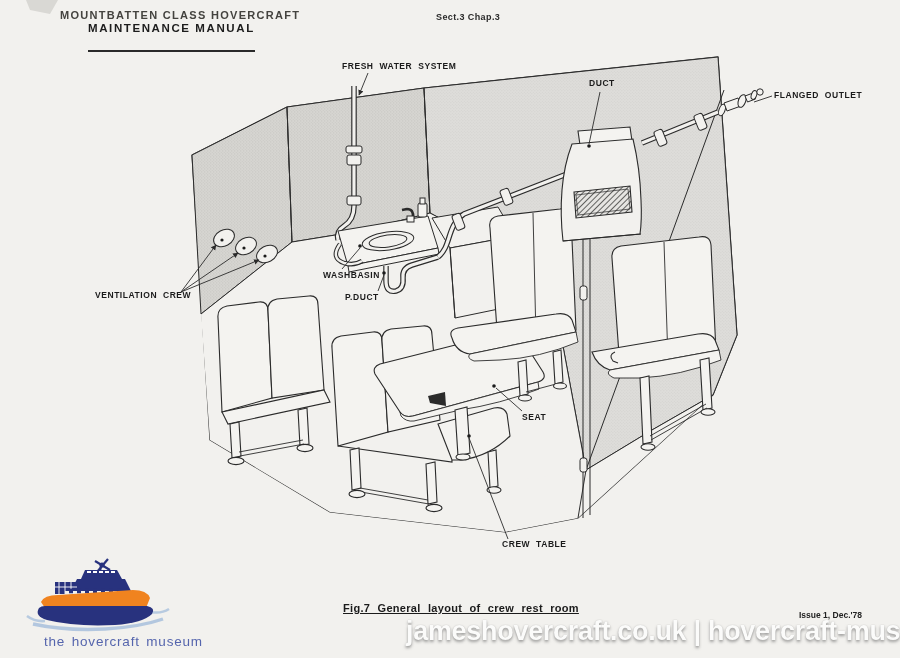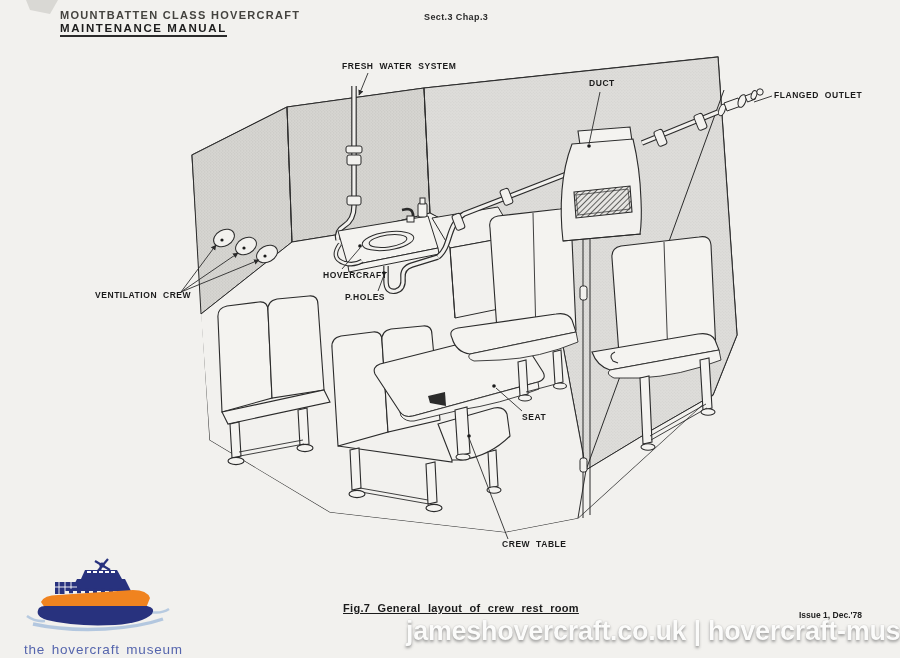--- a/index.html
+++ b/index.html
@@ -10,7 +10,7 @@
   .h1{font:600 11px "Liberation Sans",sans-serif;letter-spacing:1.3px;color:#44433f;}
   .h2{font:700 11.5px "Liberation Sans",sans-serif;letter-spacing:1.6px;color:#1c1c1c;
       border-bottom:2.2px solid #2a2a2a;padding-bottom:1px;}
-  .sect{font:700 9px "Liberation Sans",sans-serif;letter-spacing:.4px;color:#2a2a2a;}
+  .sect{font:700 9px "Liberation Sans",sans-serif;letter-spacing:.4px;color:#2a2a2a;margin-left:12px;}
   .lbl{font:700 8.5px "Liberation Sans",sans-serif;letter-spacing:.55px;word-spacing:3px;color:#1b1b1b;text-align:center;}
   .cap{font:700 11px "Liberation Sans",sans-serif;letter-spacing:.3px;word-spacing:4px;color:#1b1b1b;}
   .issue{font:700 8.5px "Liberation Sans",sans-serif;color:#222;z-index:5;}

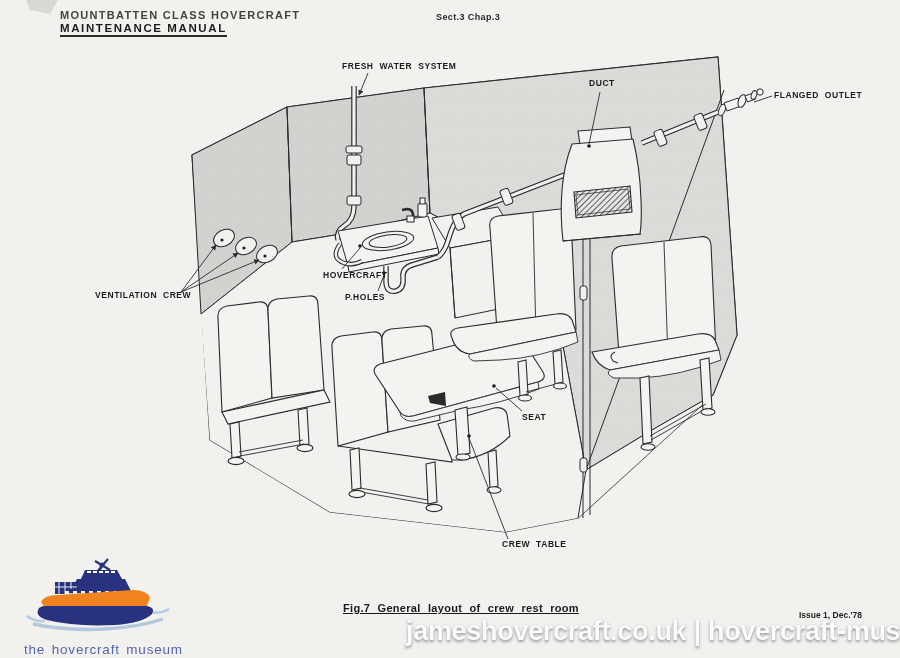--- a/index.html
+++ b/index.html
@@ -9,7 +9,7 @@
   .txt{position:absolute;white-space:nowrap;color:#1e1e1e;}
   .h1{font:600 11px "Liberation Sans",sans-serif;letter-spacing:1.3px;color:#44433f;}
   .h2{font:700 11.5px "Liberation Sans",sans-serif;letter-spacing:1.6px;color:#1c1c1c;
-      border-bottom:2.2px solid #2a2a2a;padding-bottom:1px;}
+      border-bottom:2.2px solid #2a2a2a;padding-bottom:16px;margin-left:28px;}
   .sect{font:700 9px "Liberation Sans",sans-serif;letter-spacing:.4px;color:#2a2a2a;margin-left:12px;}
   .lbl{font:700 8.5px "Liberation Sans",sans-serif;letter-spacing:.55px;word-spacing:3px;color:#1b1b1b;text-align:center;}
   .cap{font:700 11px "Liberation Sans",sans-serif;letter-spacing:.3px;word-spacing:4px;color:#1b1b1b;}

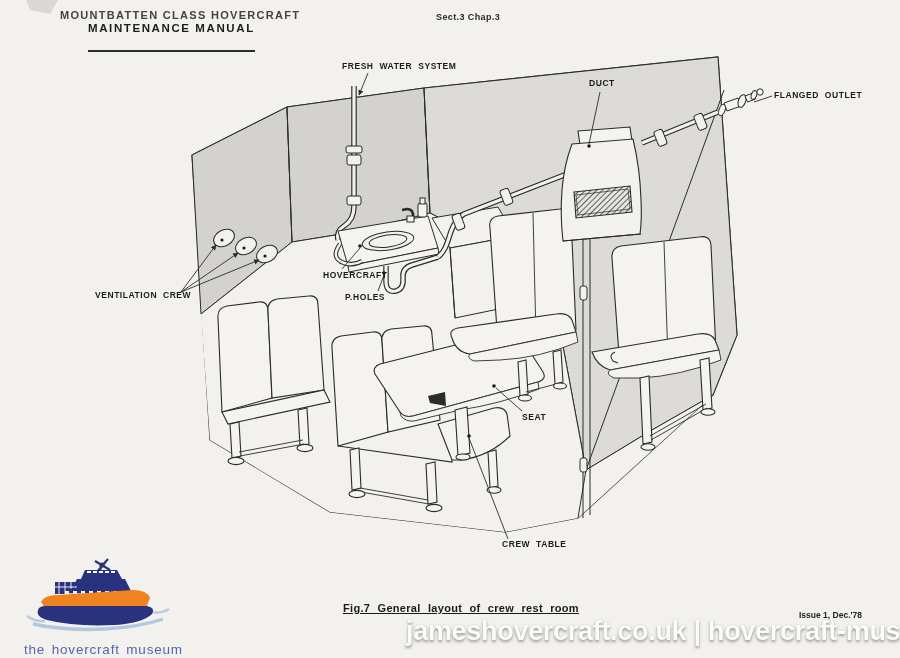--- a/index.html
+++ b/index.html
@@ -250,7 +250,7 @@
   <div class="txt lbl" style="left:589px;top:78px;">DUCT</div>
   <div class="txt lbl" style="left:774px;top:90px;">FLANGED OUTLET</div>
   <div class="txt lbl" style="left:95px;top:290px;">VENTILATION CREW</div>
-  <div class="txt lbl" style="left:323px;top:270px;">HOVERCRAFT</div>
+  <div class="txt lbl" style="left:323px;top:270px;">WASHBASIN</div>
   <div class="txt lbl" style="left:345px;top:292px;">P.HOLES</div>
   <div class="txt lbl" style="left:522px;top:412px;">SEAT</div>
   <div class="txt lbl" style="left:502px;top:539px;">CREW TABLE</div>

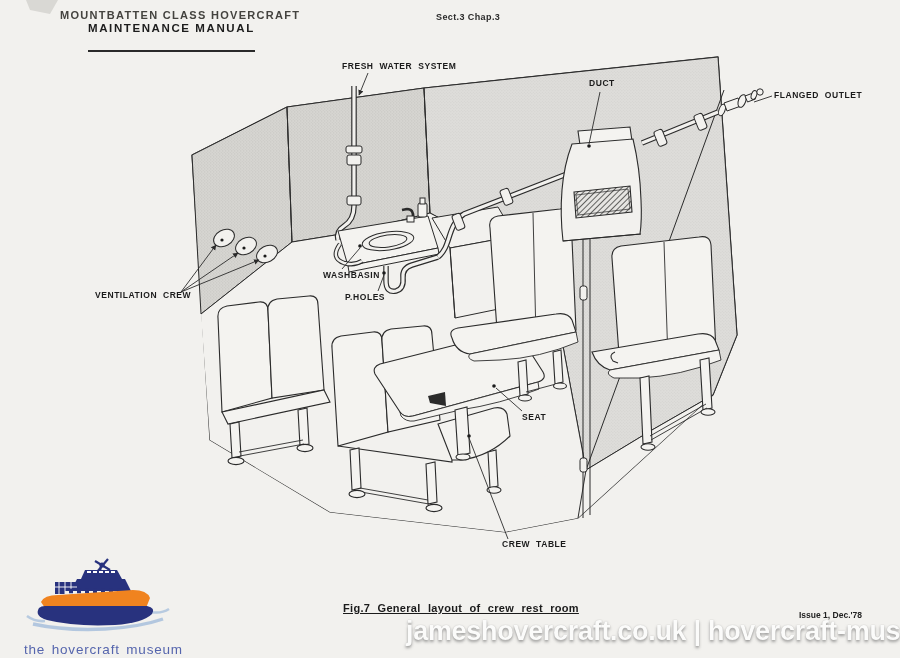--- a/index.html
+++ b/index.html
@@ -251,7 +251,7 @@
   <div class="txt lbl" style="left:774px;top:90px;">FLANGED OUTLET</div>
   <div class="txt lbl" style="left:95px;top:290px;">VENTILATION CREW</div>
   <div class="txt lbl" style="left:323px;top:270px;">WASHBASIN</div>
-  <div class="txt lbl" style="left:345px;top:292px;">P.HOLES</div>
+  <div class="txt lbl" style="left:345px;top:292px;">P.DUCT</div>
   <div class="txt lbl" style="left:522px;top:412px;">SEAT</div>
   <div class="txt lbl" style="left:502px;top:539px;">CREW TABLE</div>
 

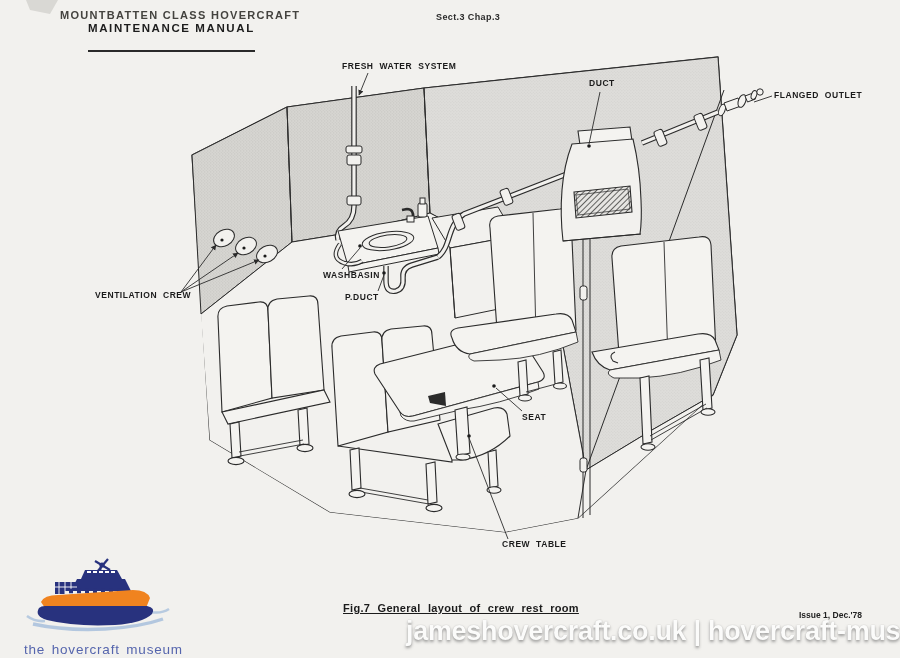--- a/index.html
+++ b/index.html
@@ -258,7 +258,7 @@
   <div class="txt cap" style="left:343px;top:602px;text-decoration:underline;">Fig.7  General layout of crew rest room</div>
   <div class="txt issue" style="left:799px;top:610px;">Issue 1, Dec.'78</div>
   <div class="txt wm" style="left:406px;top:616px;">jameshovercraft.co.uk | hovercraft-museum.org</div>
-  <div class="txt logotext" style="left:24px;top:634px;margin-top:8px;">the hovercraft museum</div>
+  <div class="txt logotext" style="left:44px;top:634px;">the hovercraft museum</div>
 
 </div>
 

